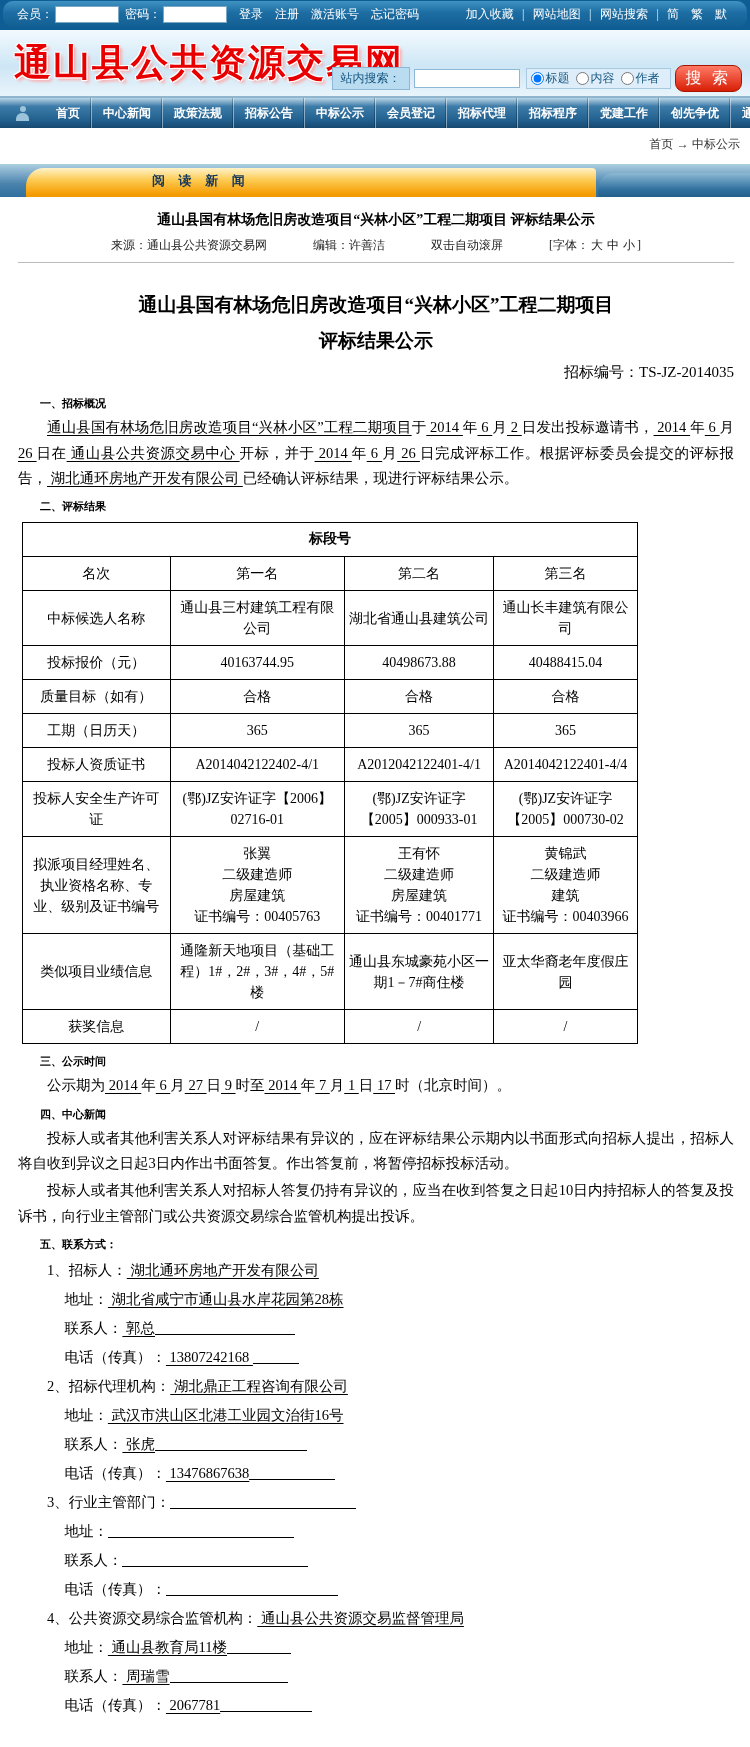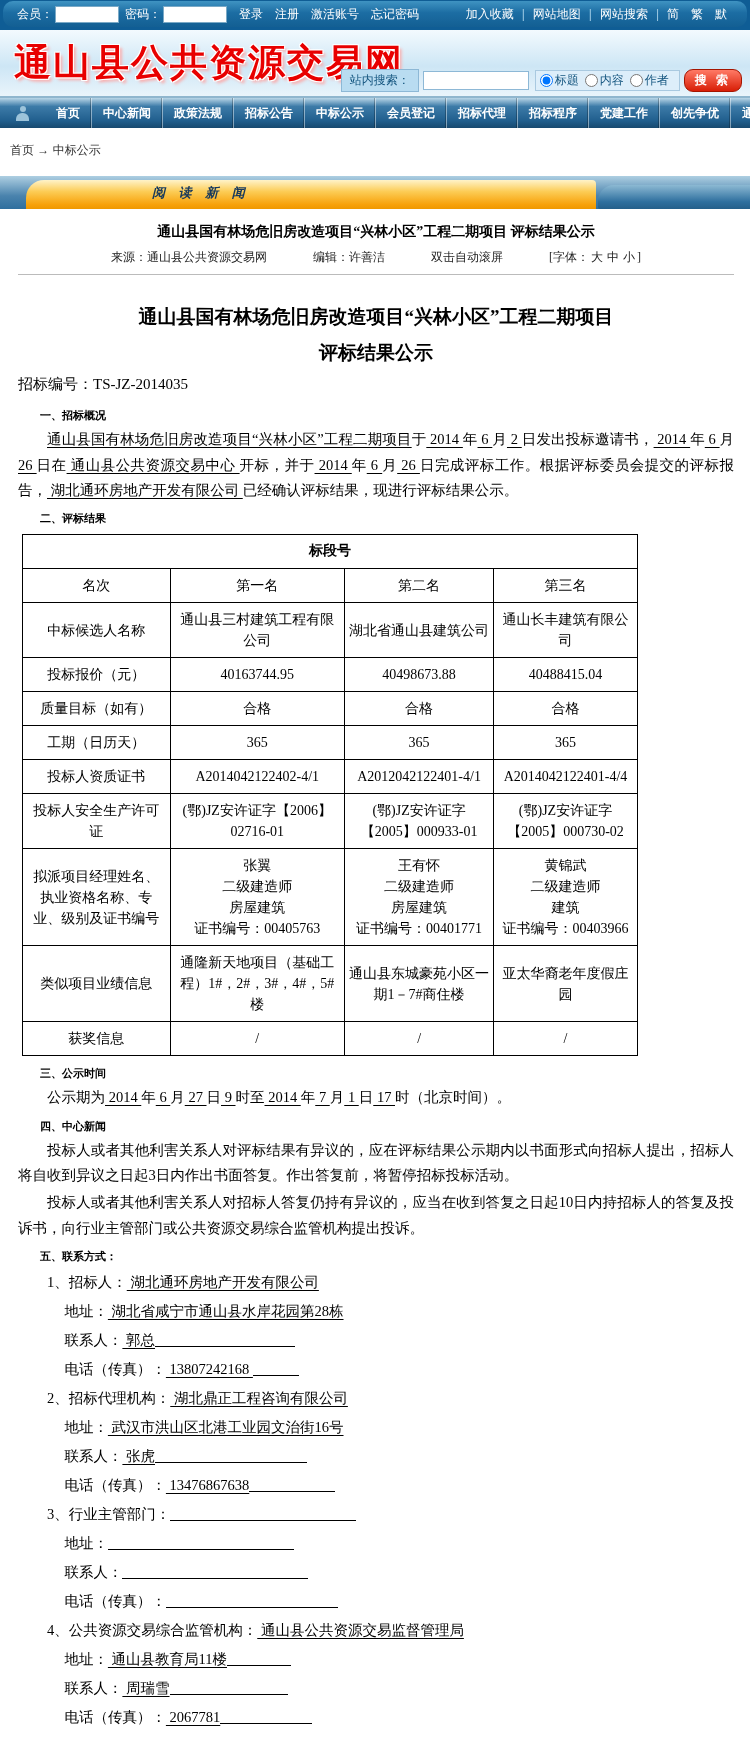--- a/index.html
+++ b/index.html
@@ -23,7 +23,7 @@
   .search .scope{background:#ddeefa;border:1px solid #a9c9e0;padding:1px 4px;display:flex;align-items:center;margin-right:4px;}
   .search .scope label{margin-right:6px;display:flex;align-items:center;}
   .search .scope input{margin:0 2px 0 0;}
-  .btn-search{background:linear-gradient(180deg,#ff7a66,#d81e06);color:#fff;border:1px solid #a51500;border-radius:9px;font-size:12px;padding:2px 10px;letter-spacing:3px;cursor:pointer;font-weight:bold;}
+  .btn-search{background:linear-gradient(180deg,#ff7a66,#d81e06);color:#fff;border:1px solid #a51500;border-radius:9px;font-size:16px;padding:2px 10px;letter-spacing:3px;cursor:pointer;}
 
   
   .nav{height:30px;background:linear-gradient(180deg,#b9d6e7,#3d7ba8 28%,#215f8e 75%,#17496f);display:flex;align-items:stretch;color:#fff;font-size:12px;font-weight:bold;}

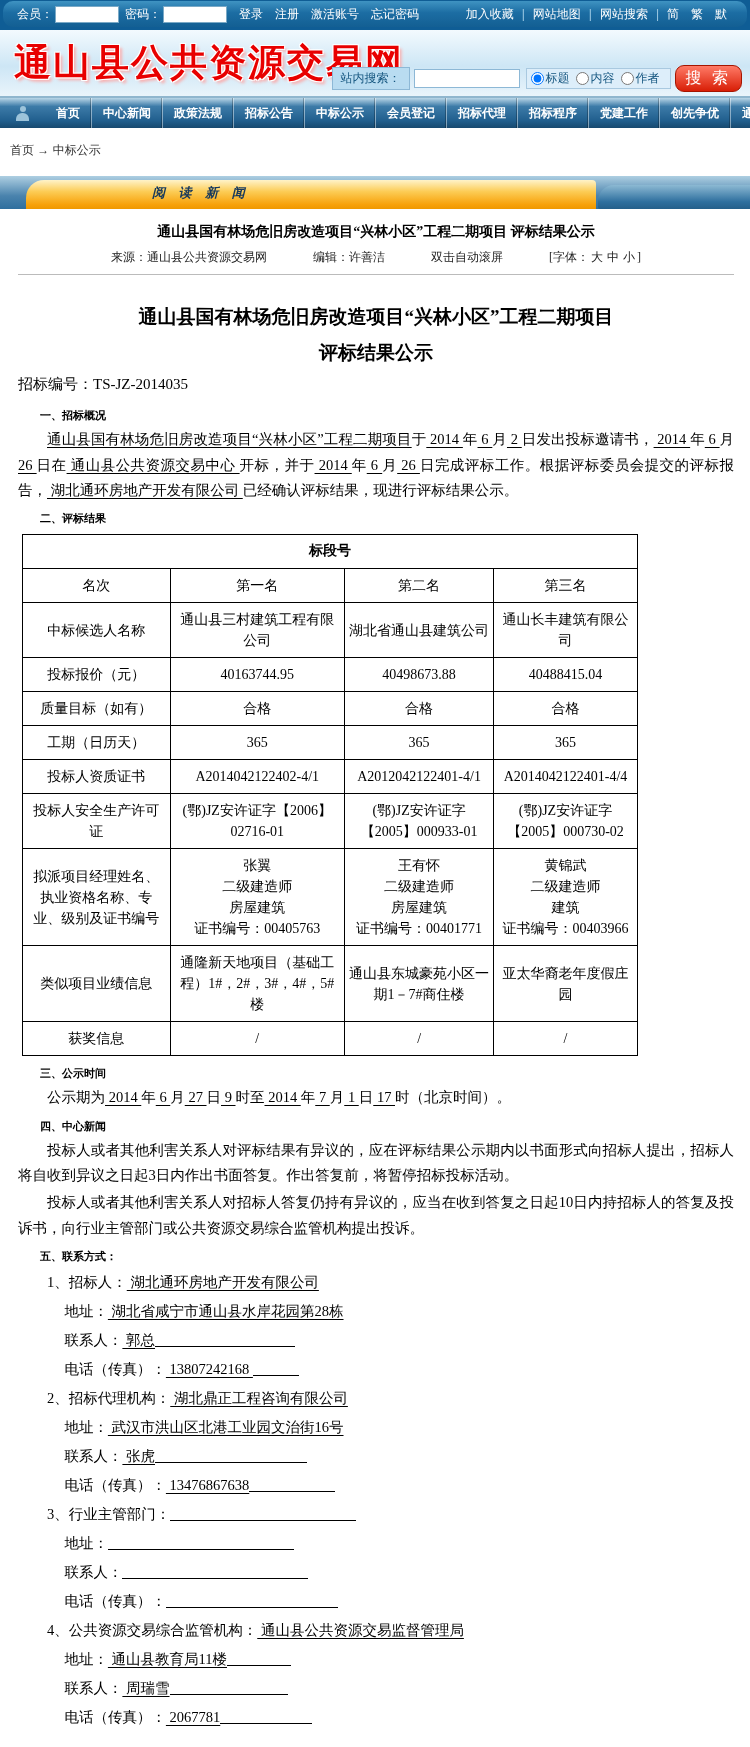--- a/index.html
+++ b/index.html
@@ -34,7 +34,7 @@
   .person-shape::after{content:"";position:absolute;left:0;bottom:0;width:13px;height:8px;border-radius:6px 6px 0 0;background:#9cc3da;}
 
   
-  .crumb{font-size:12px;color:#333;padding:14px 10px;}
+  .crumb{font-size:12px;color:#333;padding:8px 10px;text-align:right;}
   .crumb a{color:#333;text-decoration:none;cursor:pointer;}
 
   

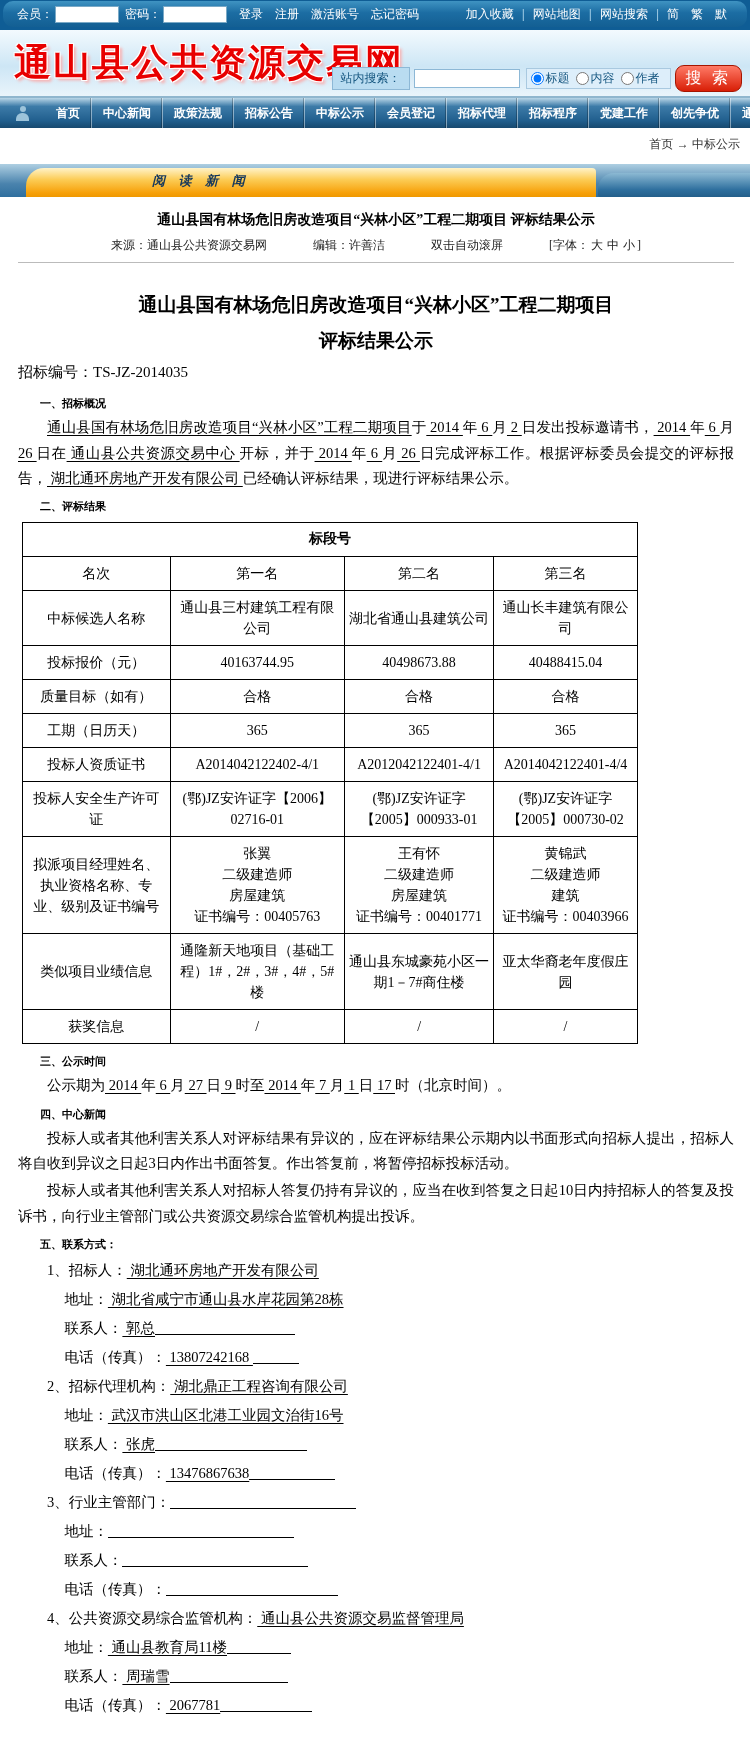--- a/index.html
+++ b/index.html
@@ -41,7 +41,7 @@
   .banner{height:33px;background:linear-gradient(180deg,#aecfe2,#4a83ad 60%,#2f6f9e);position:relative;overflow:hidden;margin-top:3px;}
   .banner .orange{position:absolute;left:26px;top:4px;bottom:0;width:570px;background:linear-gradient(180deg,#fff3c9,#fccc55 40%,#f7a10a 85%,#ef9800);border-radius:18px 4px 0 0;}
   .banner .cap{position:absolute;right:0;top:9px;width:152px;height:24px;background:linear-gradient(180deg,#8cb9d3,#2e6f9e 70%,#245f8a);border-radius:16px 0 0 2px;}
-  .banner .blabel{position:absolute;left:152px;top:8px;font-size:13px;font-weight:bold;color:#16385c;letter-spacing:5px;font-style:italic;}
+  .banner .blabel{position:absolute;left:152px;top:8px;font-size:13px;font-weight:bold;color:#16385c;letter-spacing:5px;}
 
   
   .article{padding:4px 16px 0 18px;}

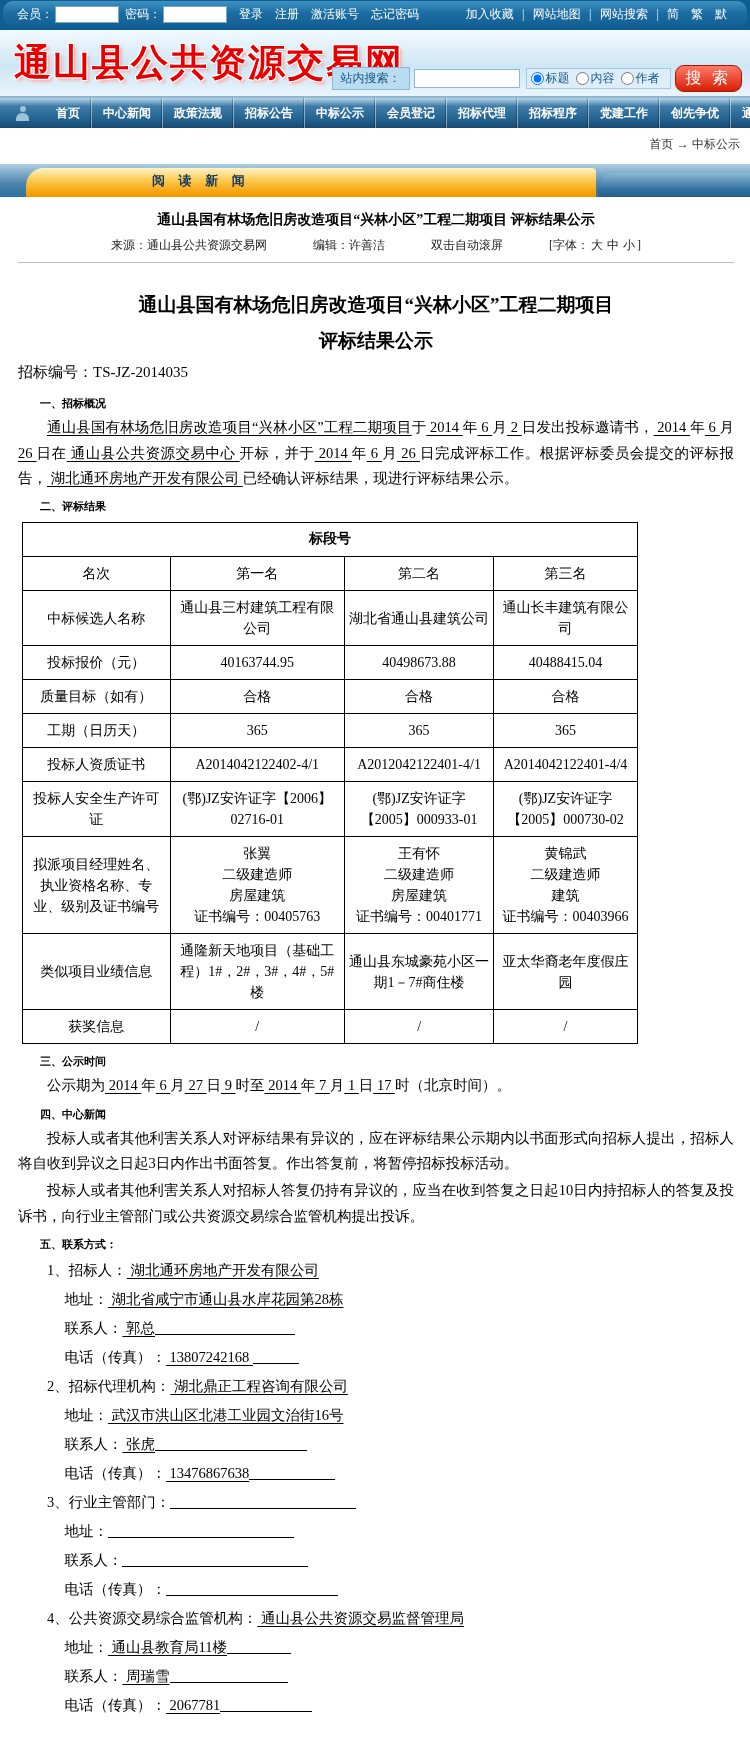--- a/index.html
+++ b/index.html
@@ -49,7 +49,7 @@
   .meta{display:flex;justify-content:center;gap:46px;font-size:12px;color:#222;padding-bottom:8px;border-bottom:1px solid #bbb;}
   .meta .fsize{cursor:pointer;margin:0 2px;}
   .btitle{text-align:center;font-size:19px;font-weight:bold;margin-top:24px;line-height:1.9;}
-  .bidno{text-align:left;font-size:15px;margin:4px 0 14px;}
+  .bidno{text-align:right;font-size:15px;margin:4px 0 14px;}
   .sec{font-size:11px;font-weight:bold;margin:8px 0 4px;text-indent:2em;}
   .para{font-size:14.5px;line-height:1.75;text-align:justify;text-indent:2em;margin:2px 0;}
   u{text-underline-offset:3px;}

